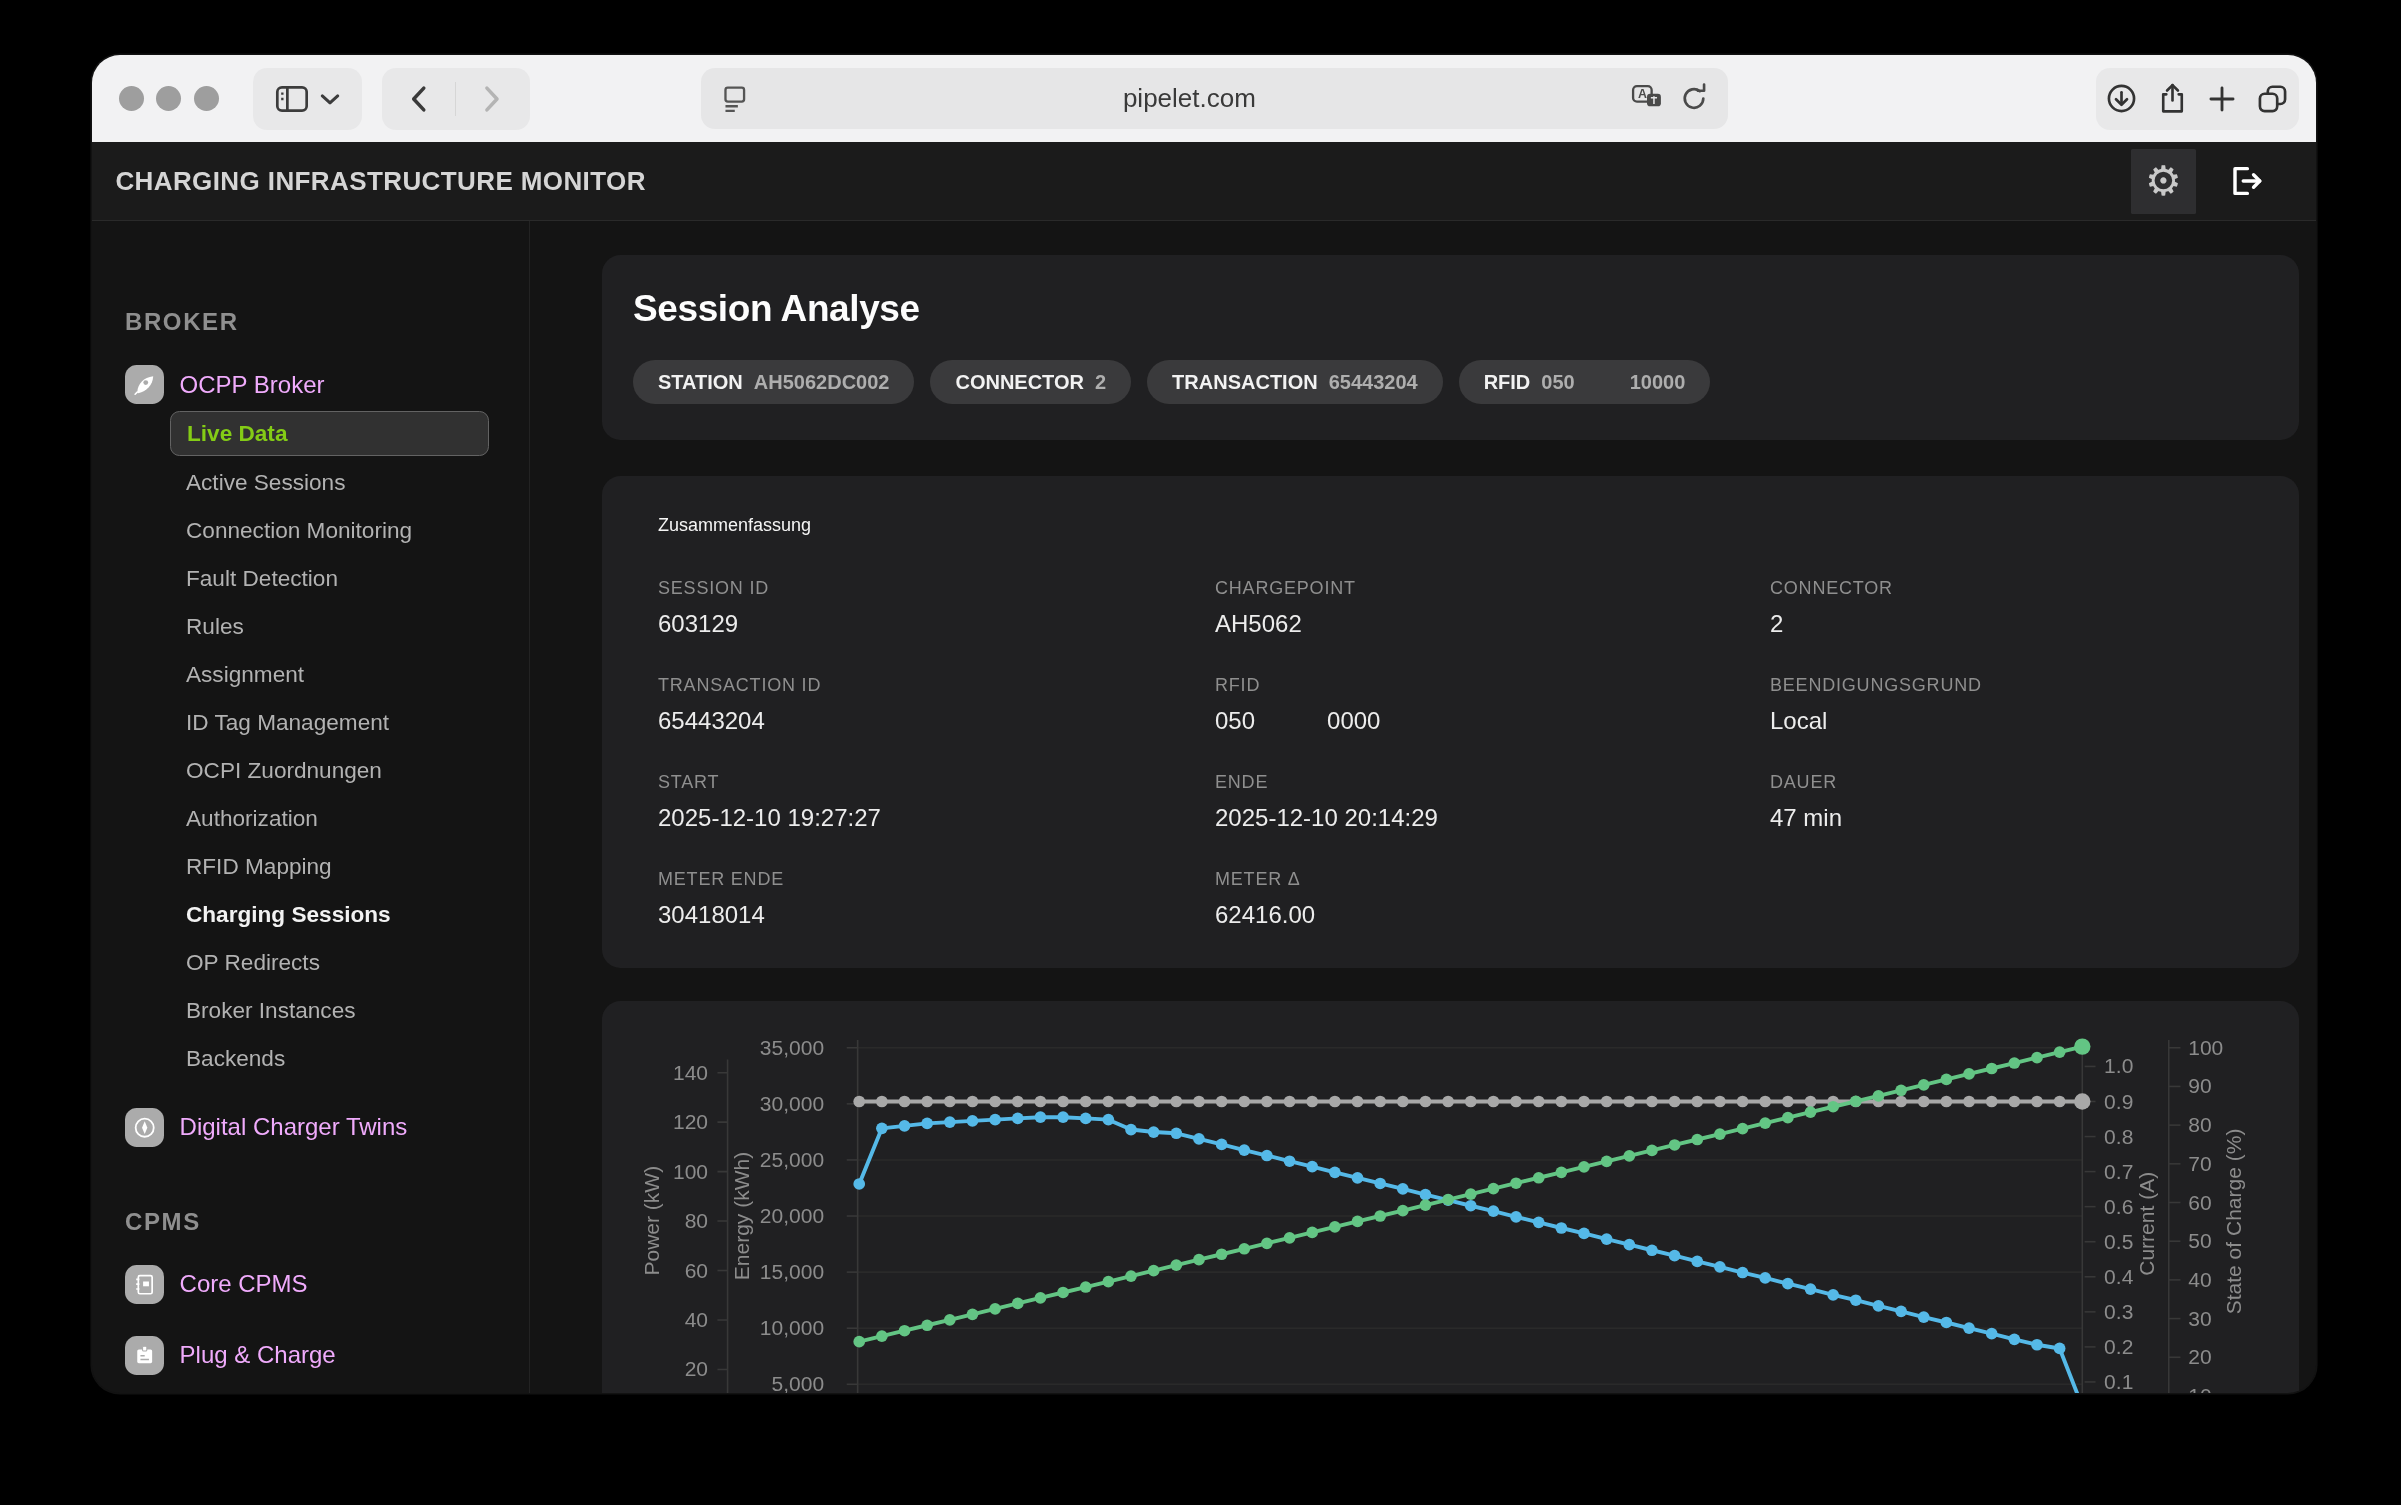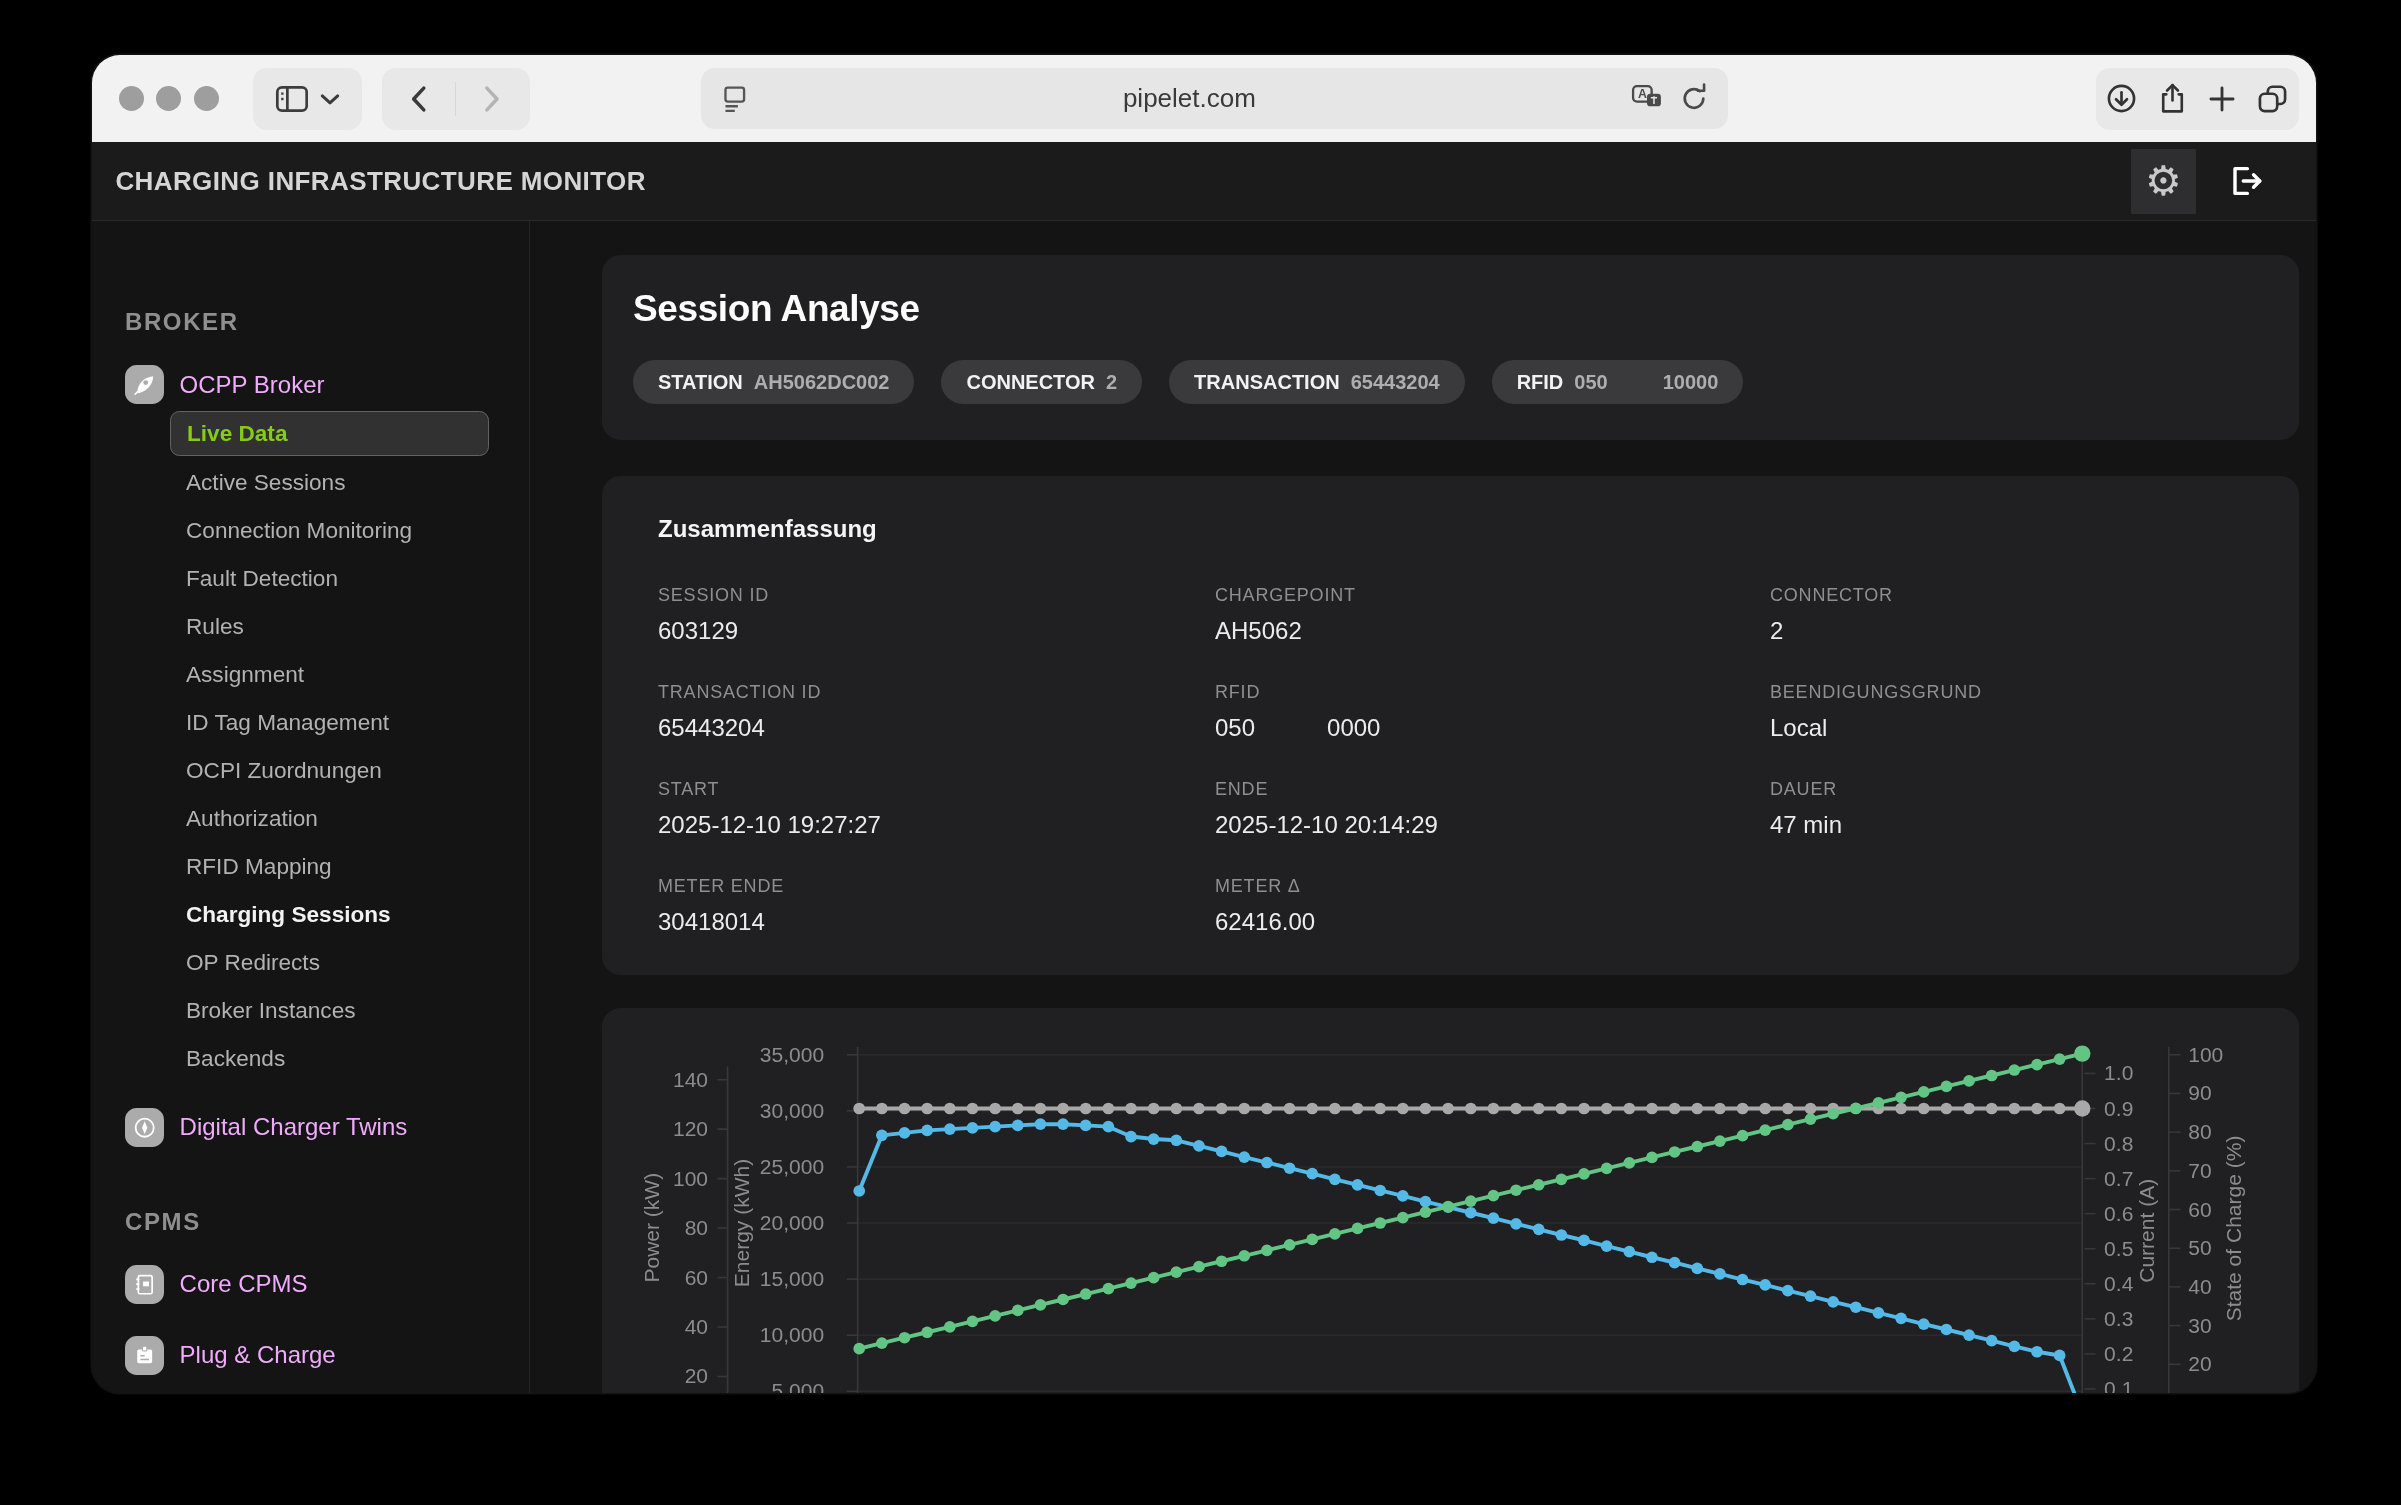--- a/index.html
+++ b/index.html
@@ -50,7 +50,7 @@
   .card{background:#202022;border-radius:18.7px;}
   .card-head{padding:33px 31px 36px;margin-bottom:36px;}
   .page-title{font-size:37px;font-weight:700;letter-spacing:-0.4px;color:#fdfdfd;margin-bottom:30px;}
-  .chips{display:flex;gap:27px;}
+  .chips{display:flex;gap:16px;}
   .chip{height:44px;border-radius:22px;background:#3a3a3c;display:inline-flex;align-items:center;
         padding:0 25px;font-size:20px;}
   .chip b{color:#f2f2f2;font-weight:700;margin-right:11px;}

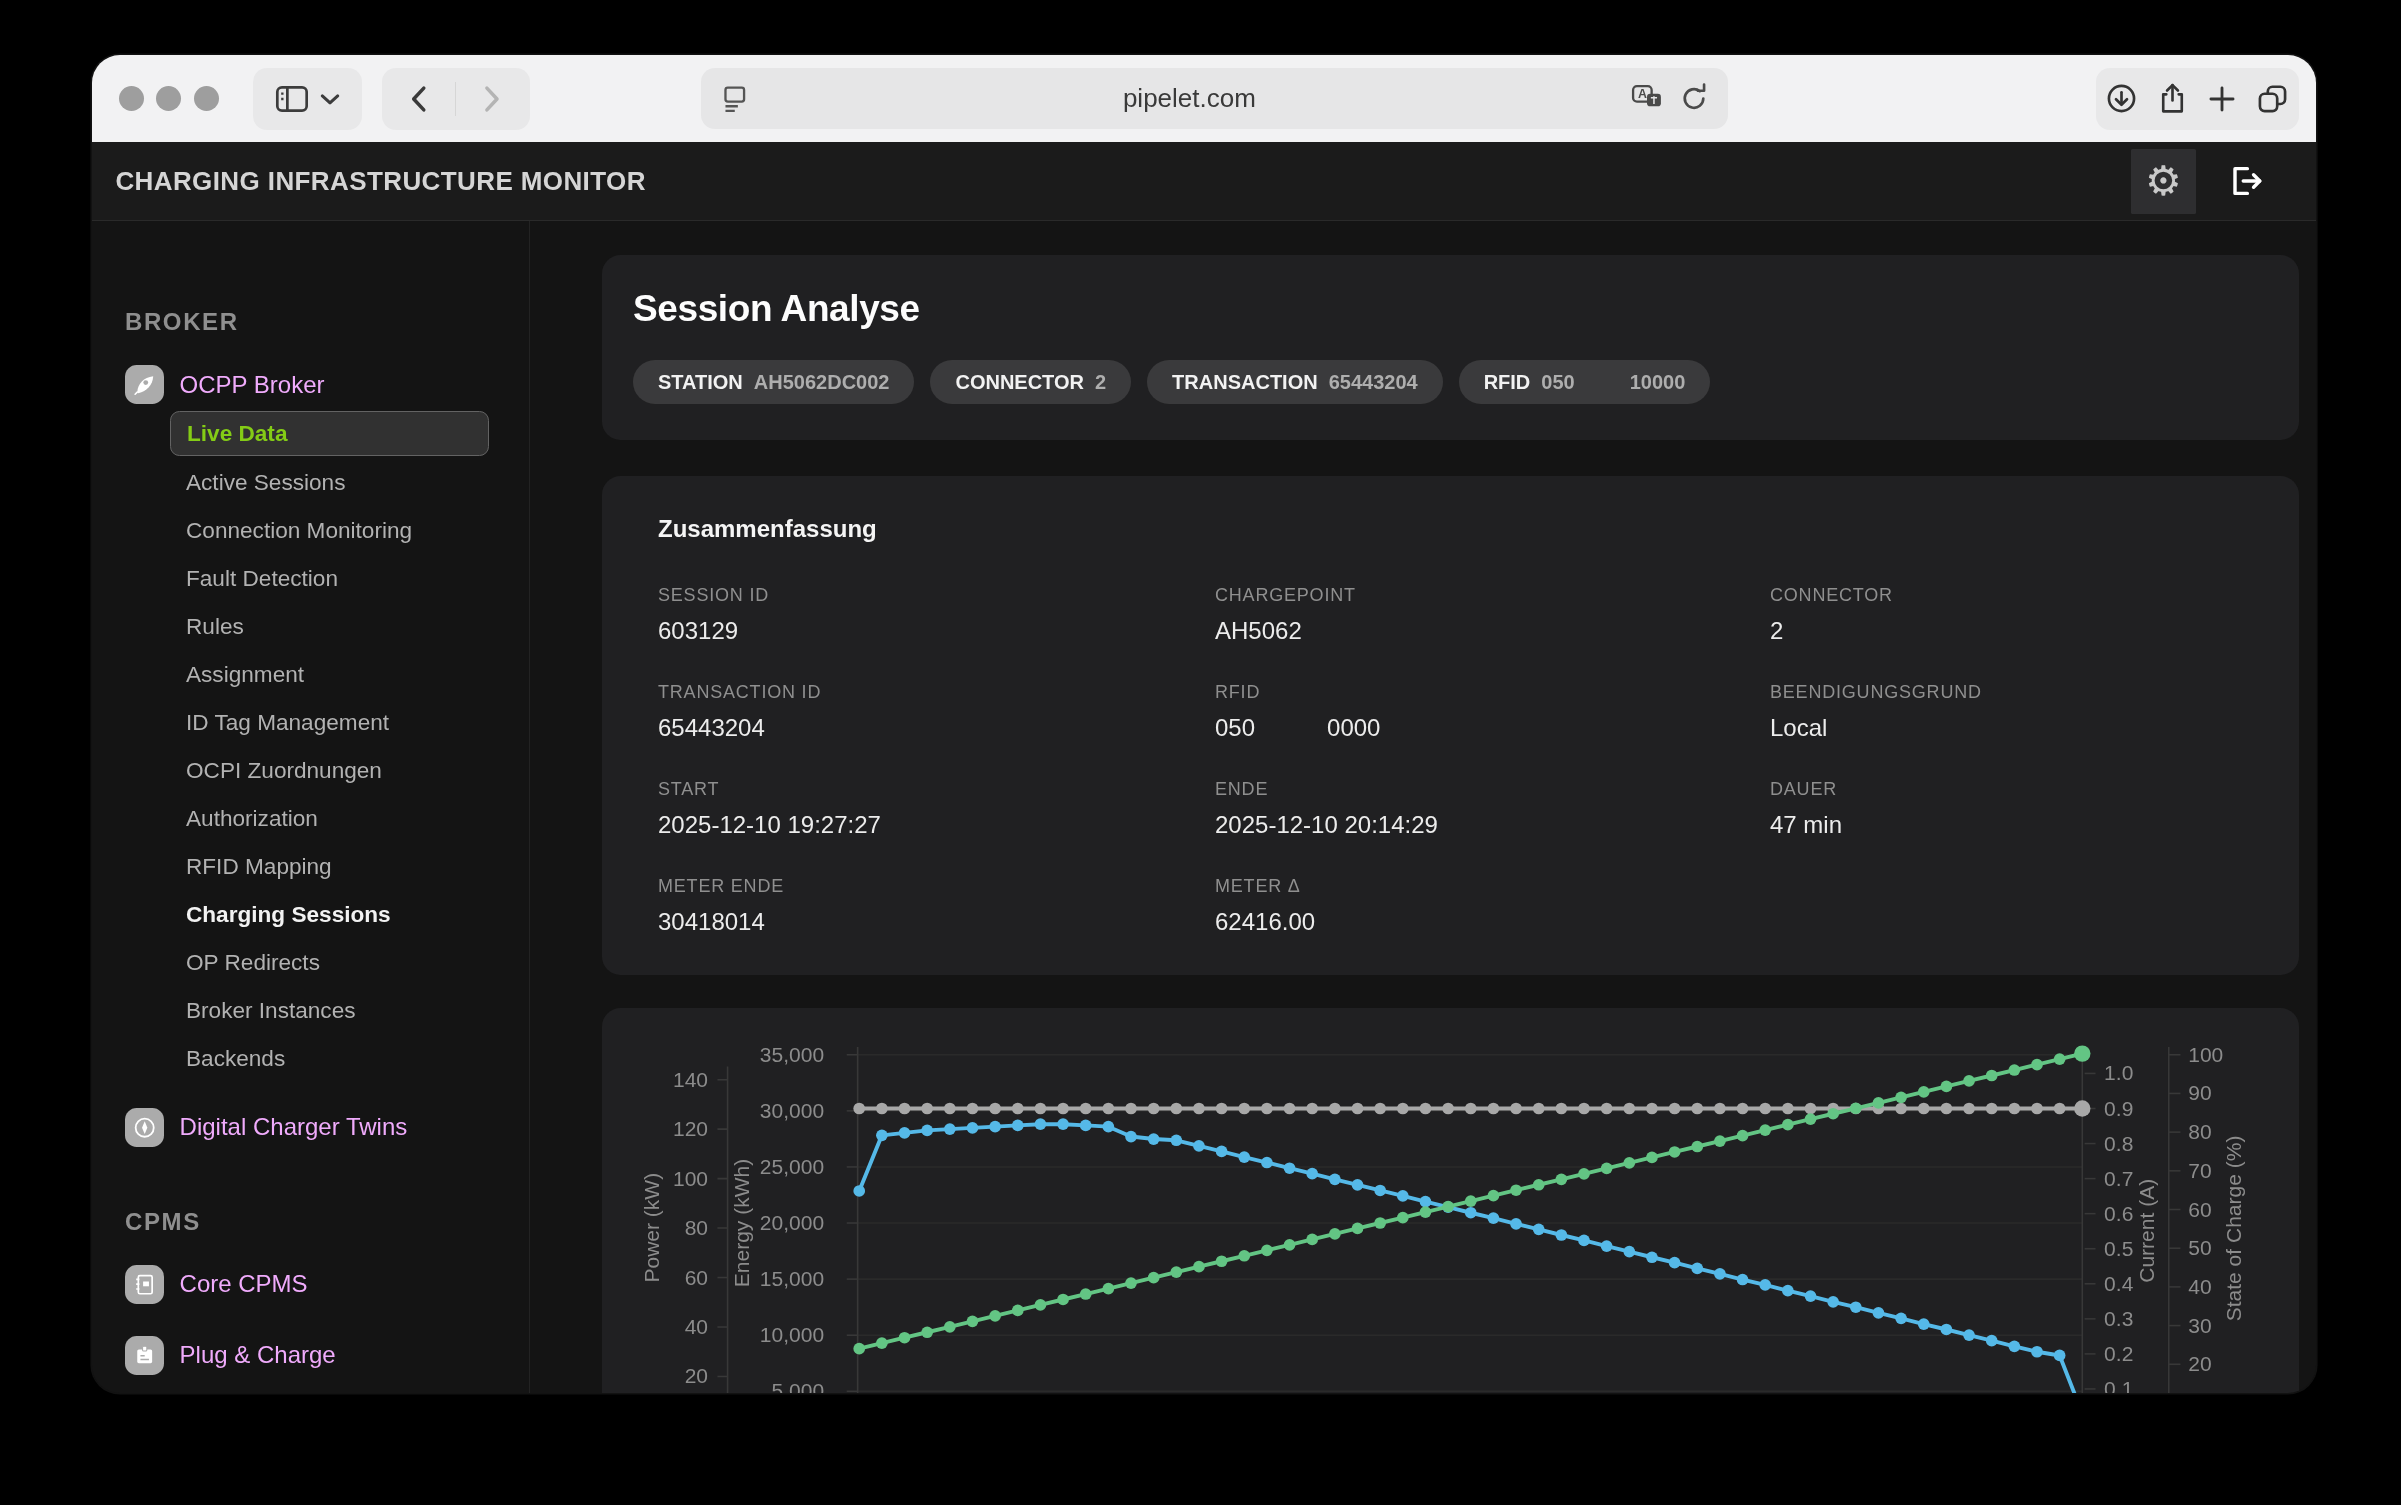--- a/index.html
+++ b/index.html
@@ -57,7 +57,7 @@
   .chip .cv{color:#aeaeae;font-weight:700;}
   .chip .cv2{color:#aeaeae;font-weight:700;margin-left:55px;}
   .card-sum{padding:31px 31px 39px 56px;margin-bottom:33px;}
-  .sum-title{font-size:24px;font-weight:700;color:#f5f5f5;margin:7.8px 0 42px;}
+  .sum-title{font-size:18px;font-weight:400;color:#f5f5f5;margin:7.8px 0 42px;}
   .sum-grid{display:grid;grid-template-columns:557px 555px 1fr;row-gap:37px;}
   .f-label{font-size:18px;letter-spacing:0.8px;color:#8f8f8f;margin-bottom:11px;}
   .f-value{font-size:24px;color:#ececec;}

